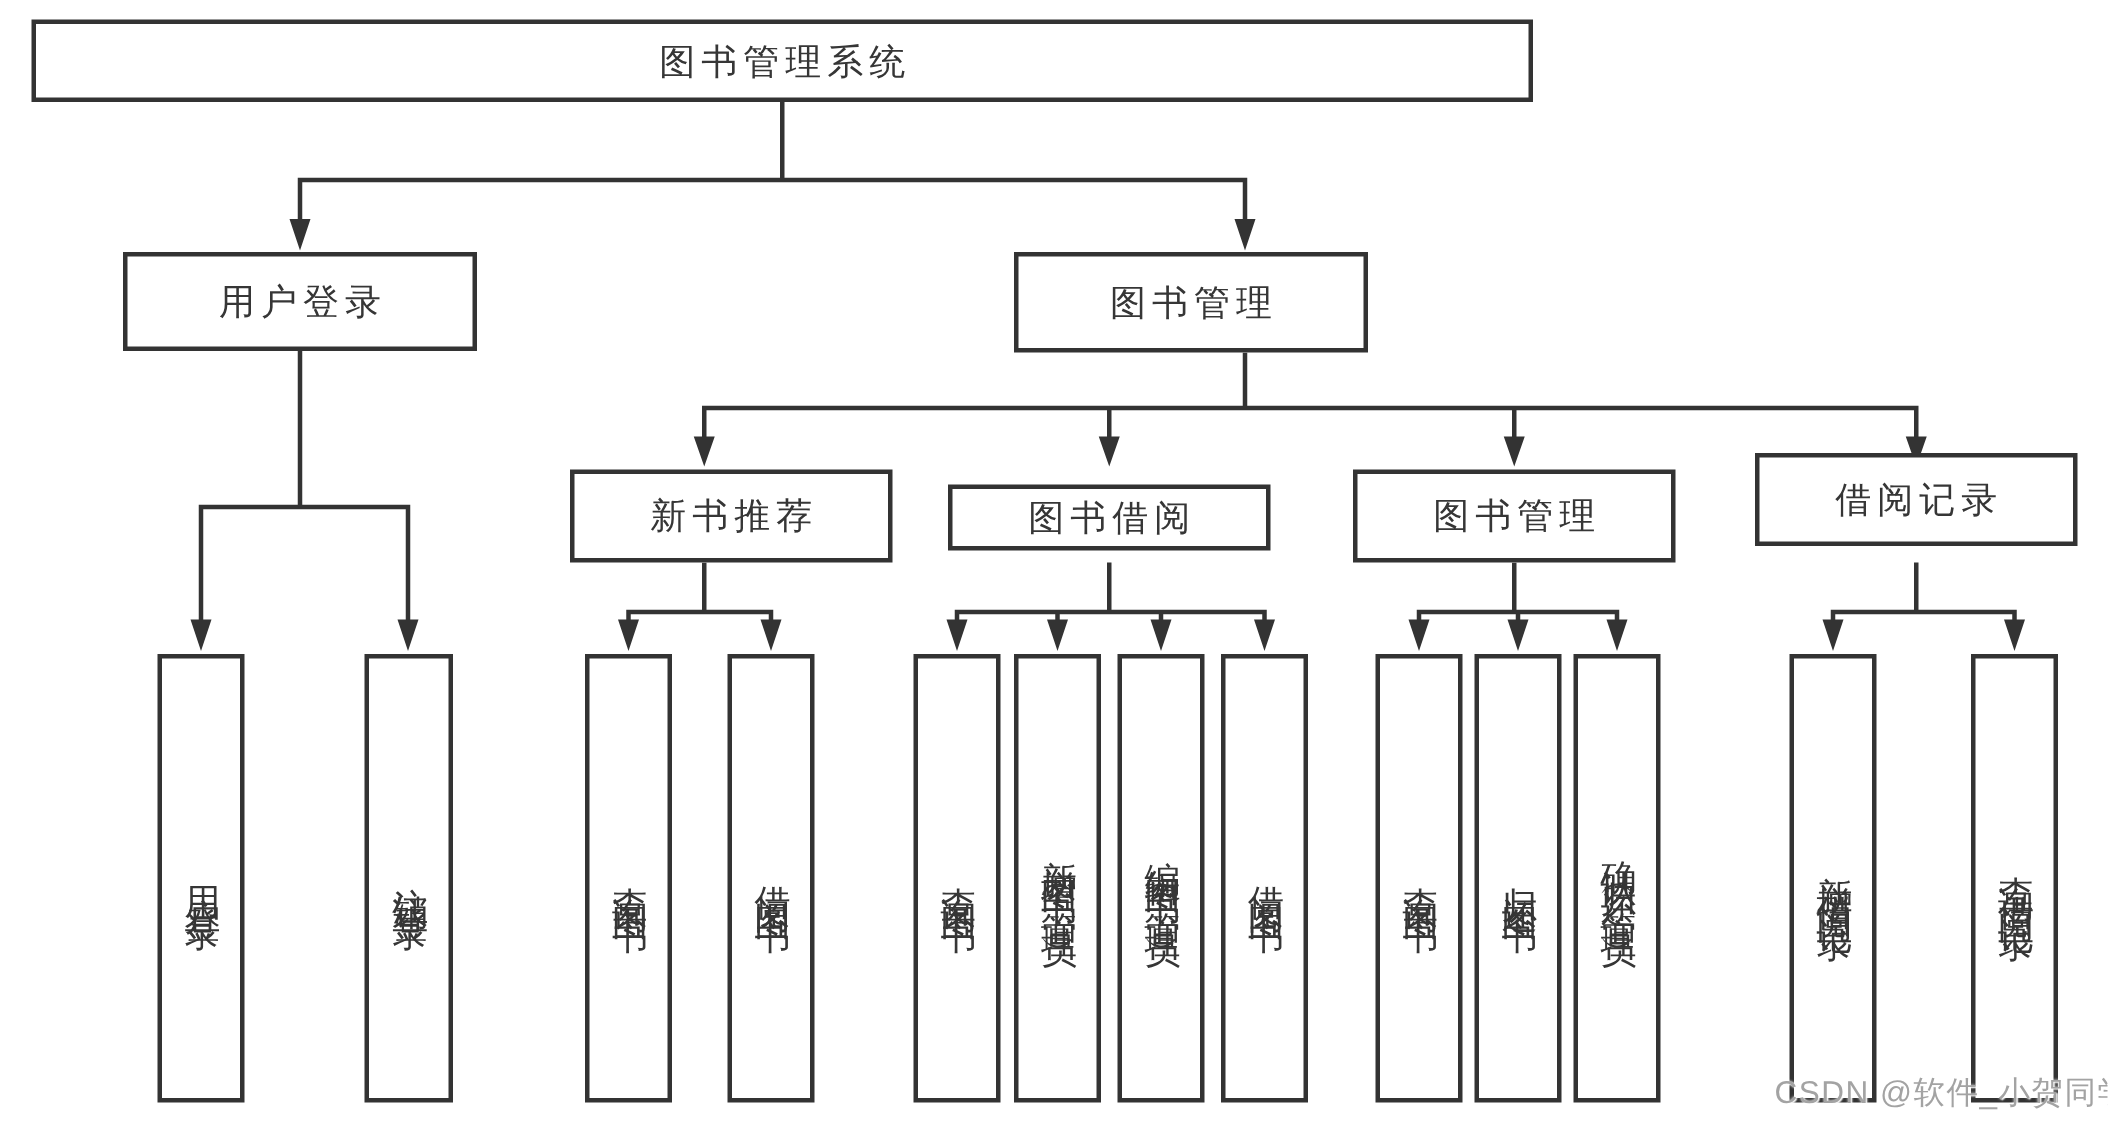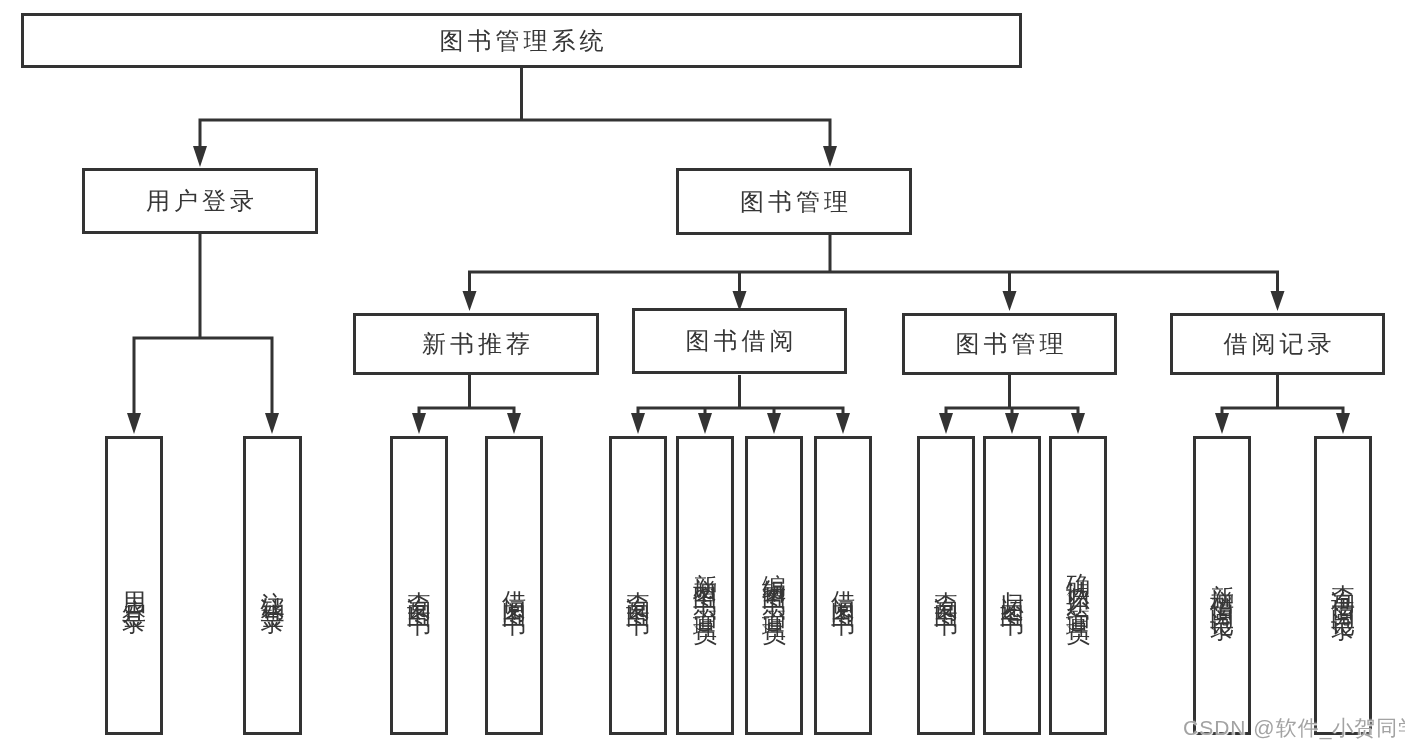--- a/index.html
+++ b/index.html
@@ -70,7 +70,7 @@
     <span class="h-label">图书管理</span>
   </div>
 
-  <div class="box" style="left:353px;top:313px;width:246px;height:62px">
+  <div class="box" style="left:380px;top:313px;width:215px;height:62px">
     <span class="h-label">新书推荐</span>
   </div>
   <div class="box" style="left:632px;top:308px;width:215px;height:66px">

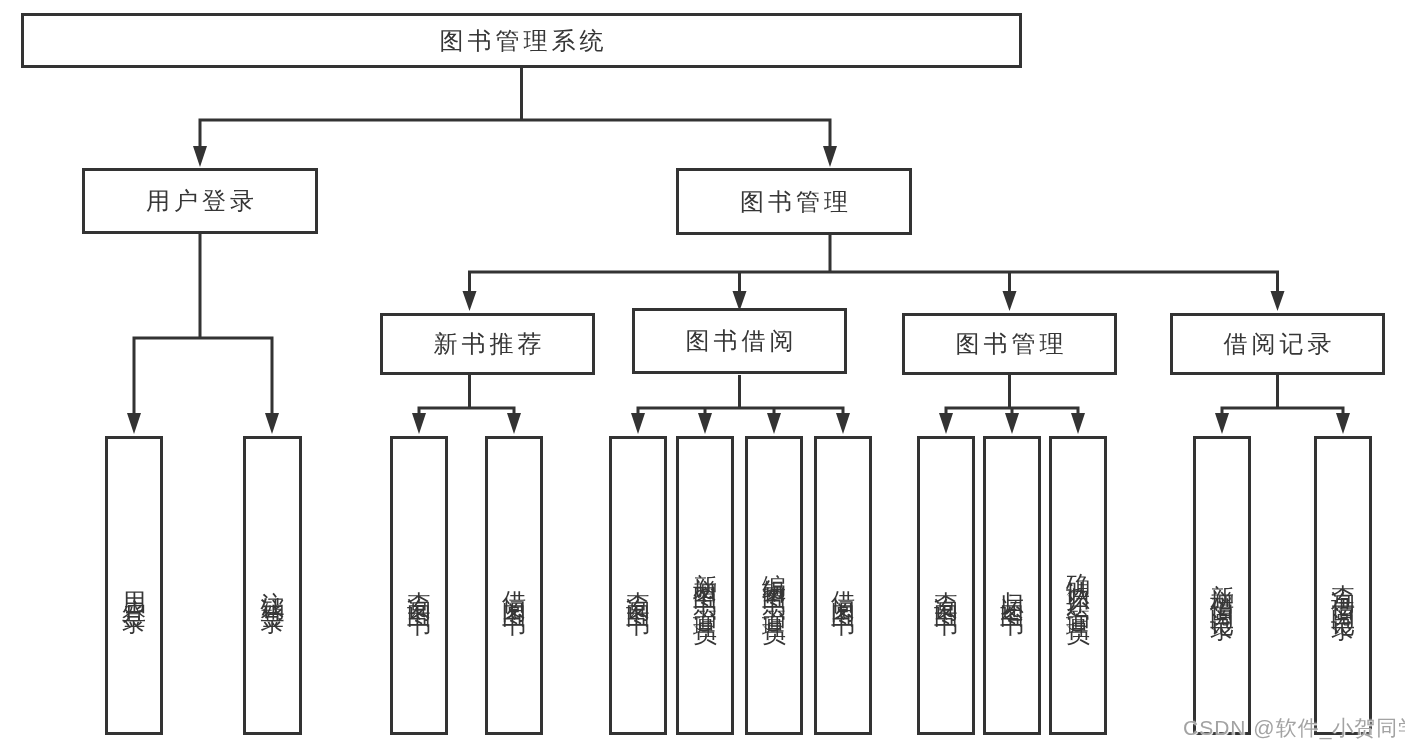--- a/index.html
+++ b/index.html
@@ -73,7 +73,7 @@
   <div class="box" style="left:380px;top:313px;width:215px;height:62px">
     <span class="h-label">新书推荐</span>
   </div>
-  <div class="box" style="left:632px;top:308px;width:215px;height:66px">
+  <div class="box" style="left:632px;top:323px;width:215px;height:44px">
     <span class="h-label">图书借阅</span>
   </div>
   <div class="box" style="left:902px;top:313px;width:215px;height:62px">

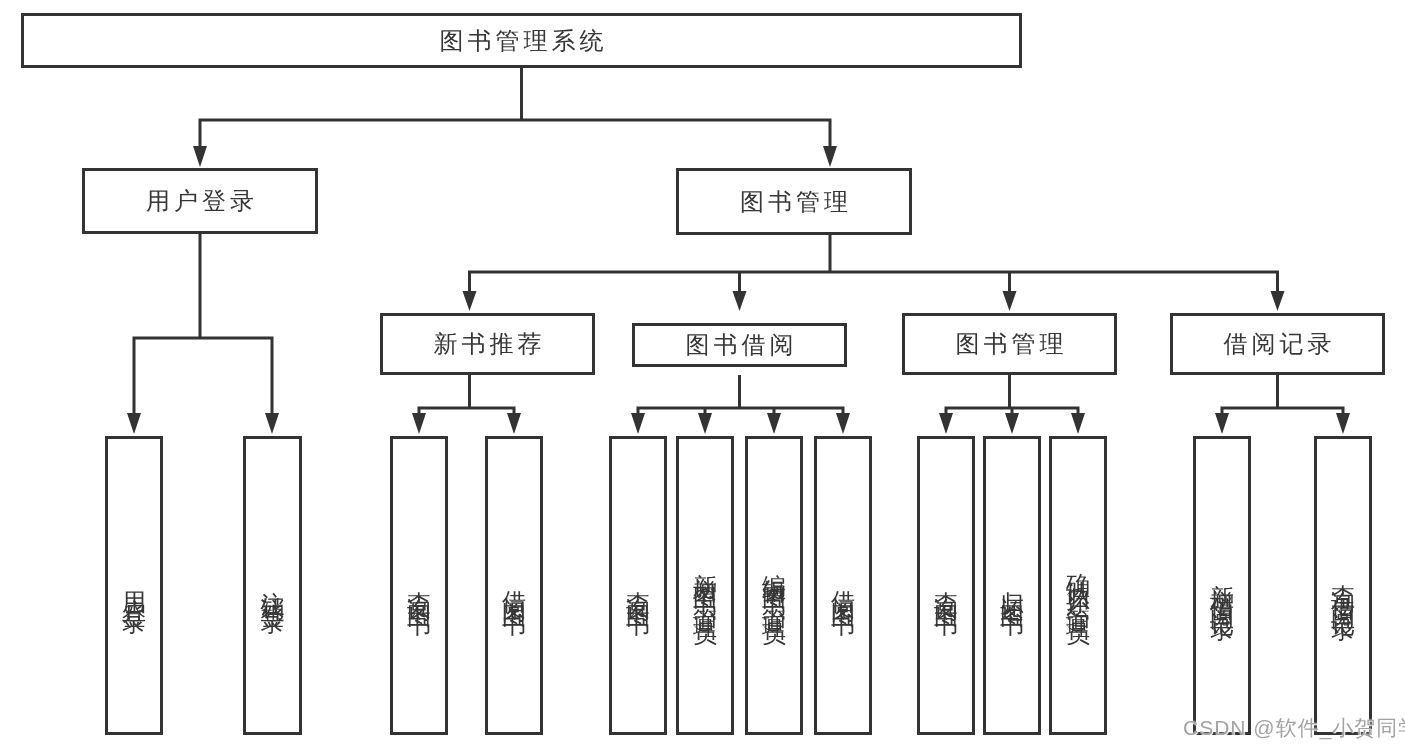--- a/index.html
+++ b/index.html
@@ -79,7 +79,7 @@
   <div class="box" style="left:902px;top:313px;width:215px;height:62px">
     <span class="h-label">图书管理</span>
   </div>
-  <div class="box" style="left:1170px;top:313px;width:215px;height:62px">
+  <div class="box" style="left:1170px;top:302px;width:215px;height:62px">
     <span class="h-label">借阅记录</span>
   </div>
 

